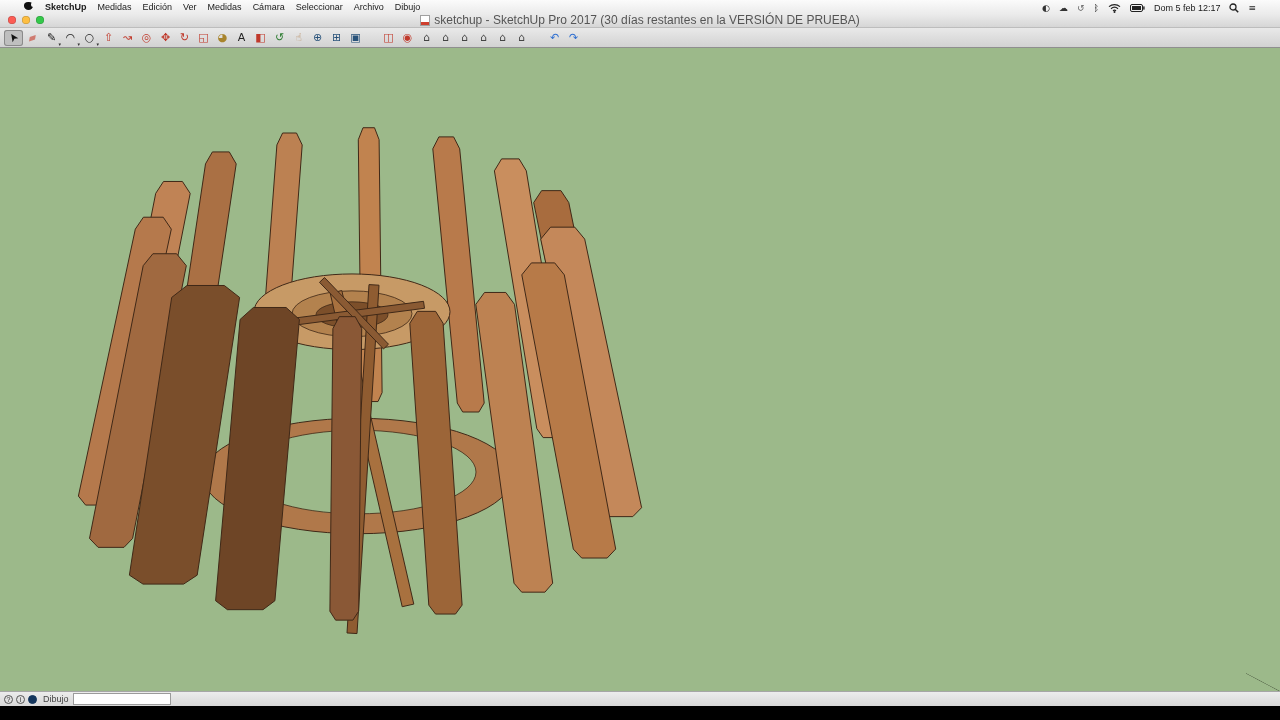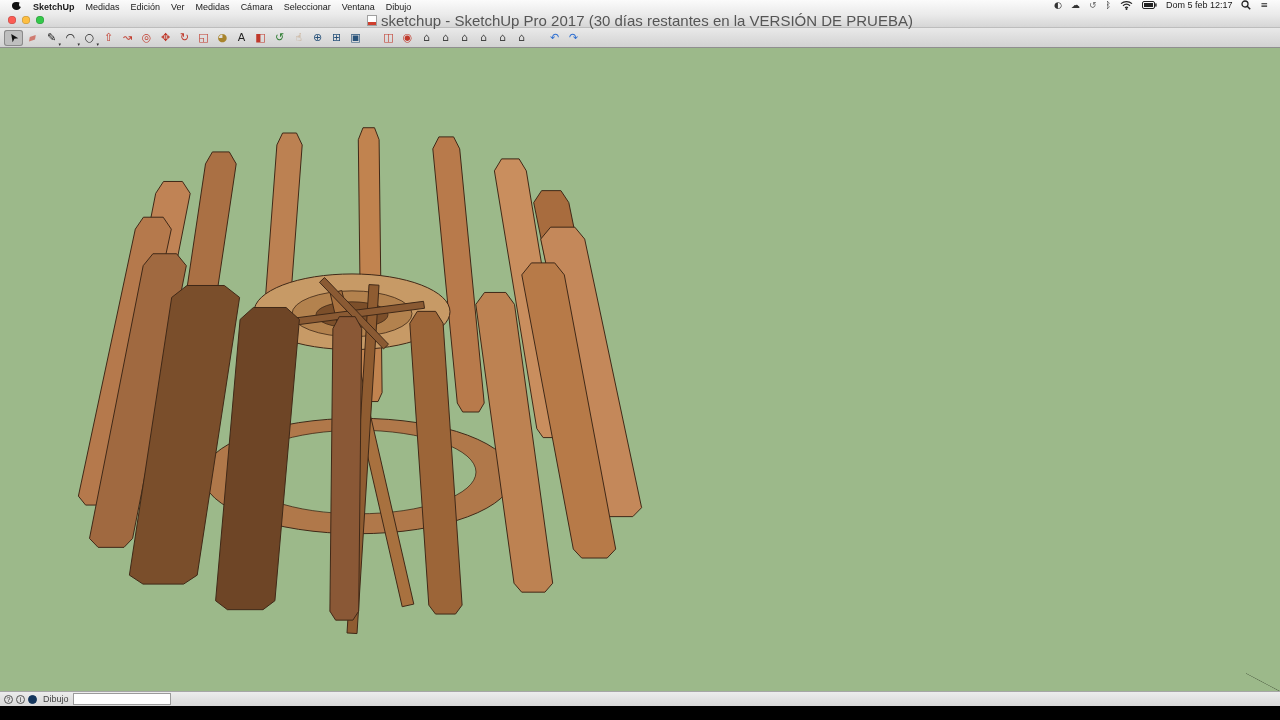--- a/index.html
+++ b/index.html
@@ -8,7 +8,7 @@
 
   
   .menubar{height:13px;flex:0 0 auto;background:linear-gradient(#fbfbfb,#ececec);
-    display:flex;align-items:flex-start;justify-content:space-between;padding:0 12px;
+    display:flex;align-items:flex-end;justify-content:space-between;padding:0 24px;
     font-size:9px;color:#1a1a1a;}
   #menu-left{display:flex;align-items:center;gap:11px;}
   .menu-item{cursor:default;white-space:nowrap;}

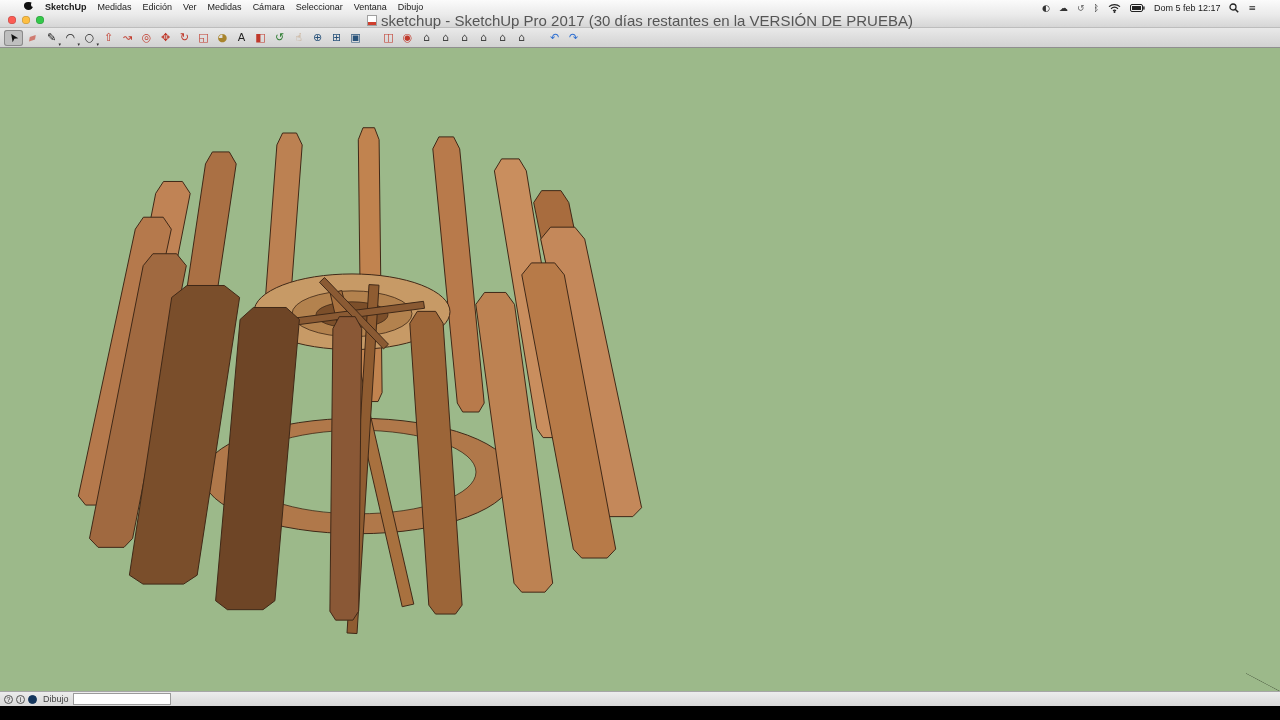--- a/index.html
+++ b/index.html
@@ -80,7 +80,7 @@
         <span class="menu-item">Medidas</span>
         <span class="menu-item">Cámara</span>
         <span class="menu-item">Seleccionar</span>
-        <span class="menu-item">Ventana</span>
+        <span class="menu-item">Archivo</span>
         <span class="menu-item">Dibujo</span>
       </div>
     <div id="menu-right">

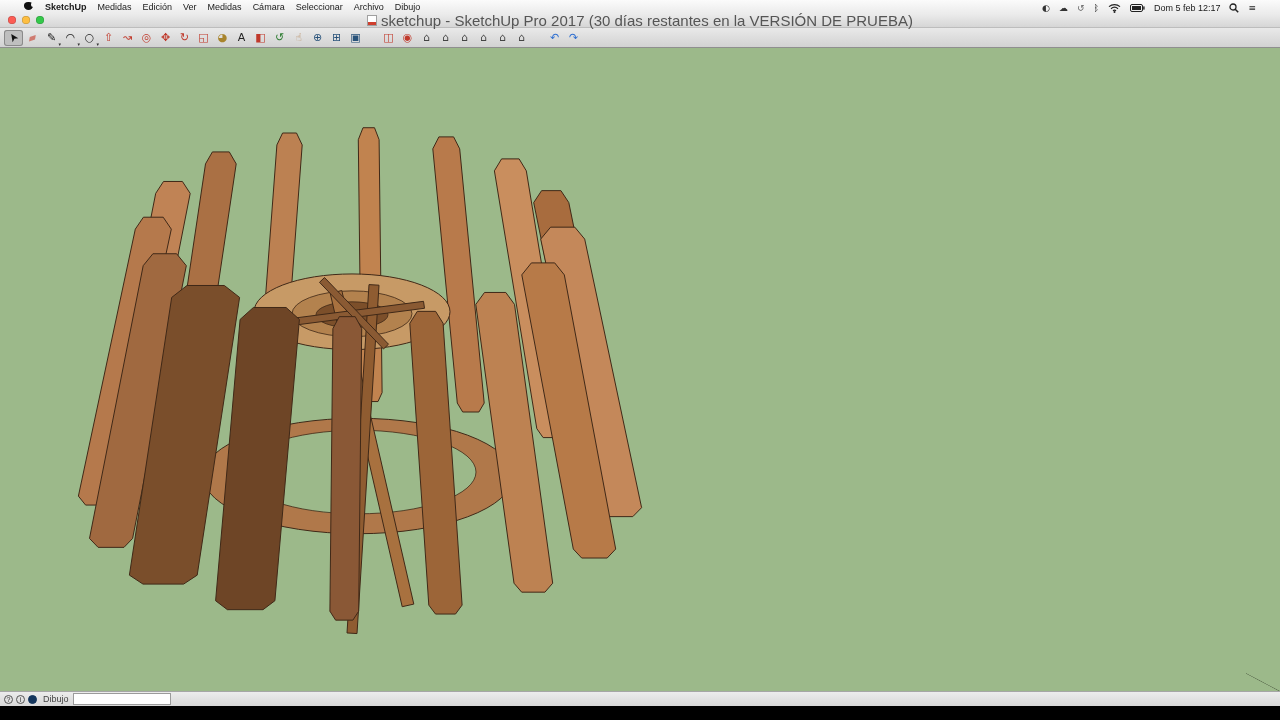--- a/index.html
+++ b/index.html
@@ -29,7 +29,7 @@
     border-bottom:1px solid #bdbdbd;display:flex;align-items:center;position:relative;}
   #traffic-lights{position:absolute;left:8px;top:3px;display:flex;gap:6px;}
   .tl{width:8px;height:8px;border-radius:50%;box-shadow:inset 0 0 0 0.5px rgba(0,0,0,.25);}
-  .title-center{margin:0 auto;display:flex;align-items:center;gap:4px;font-size:15px;color:#555;}
+  .title-center{margin:0 auto;display:flex;align-items:center;gap:4px;font-size:12px;color:#555;}
   .doc-icon{width:8px;height:9px;background:#fff;border:0.5px solid #a0a0a0;position:relative;display:inline-block;}
   .doc-icon::after{content:"";position:absolute;left:1px;top:1px;right:1px;bottom:3px;}
 

